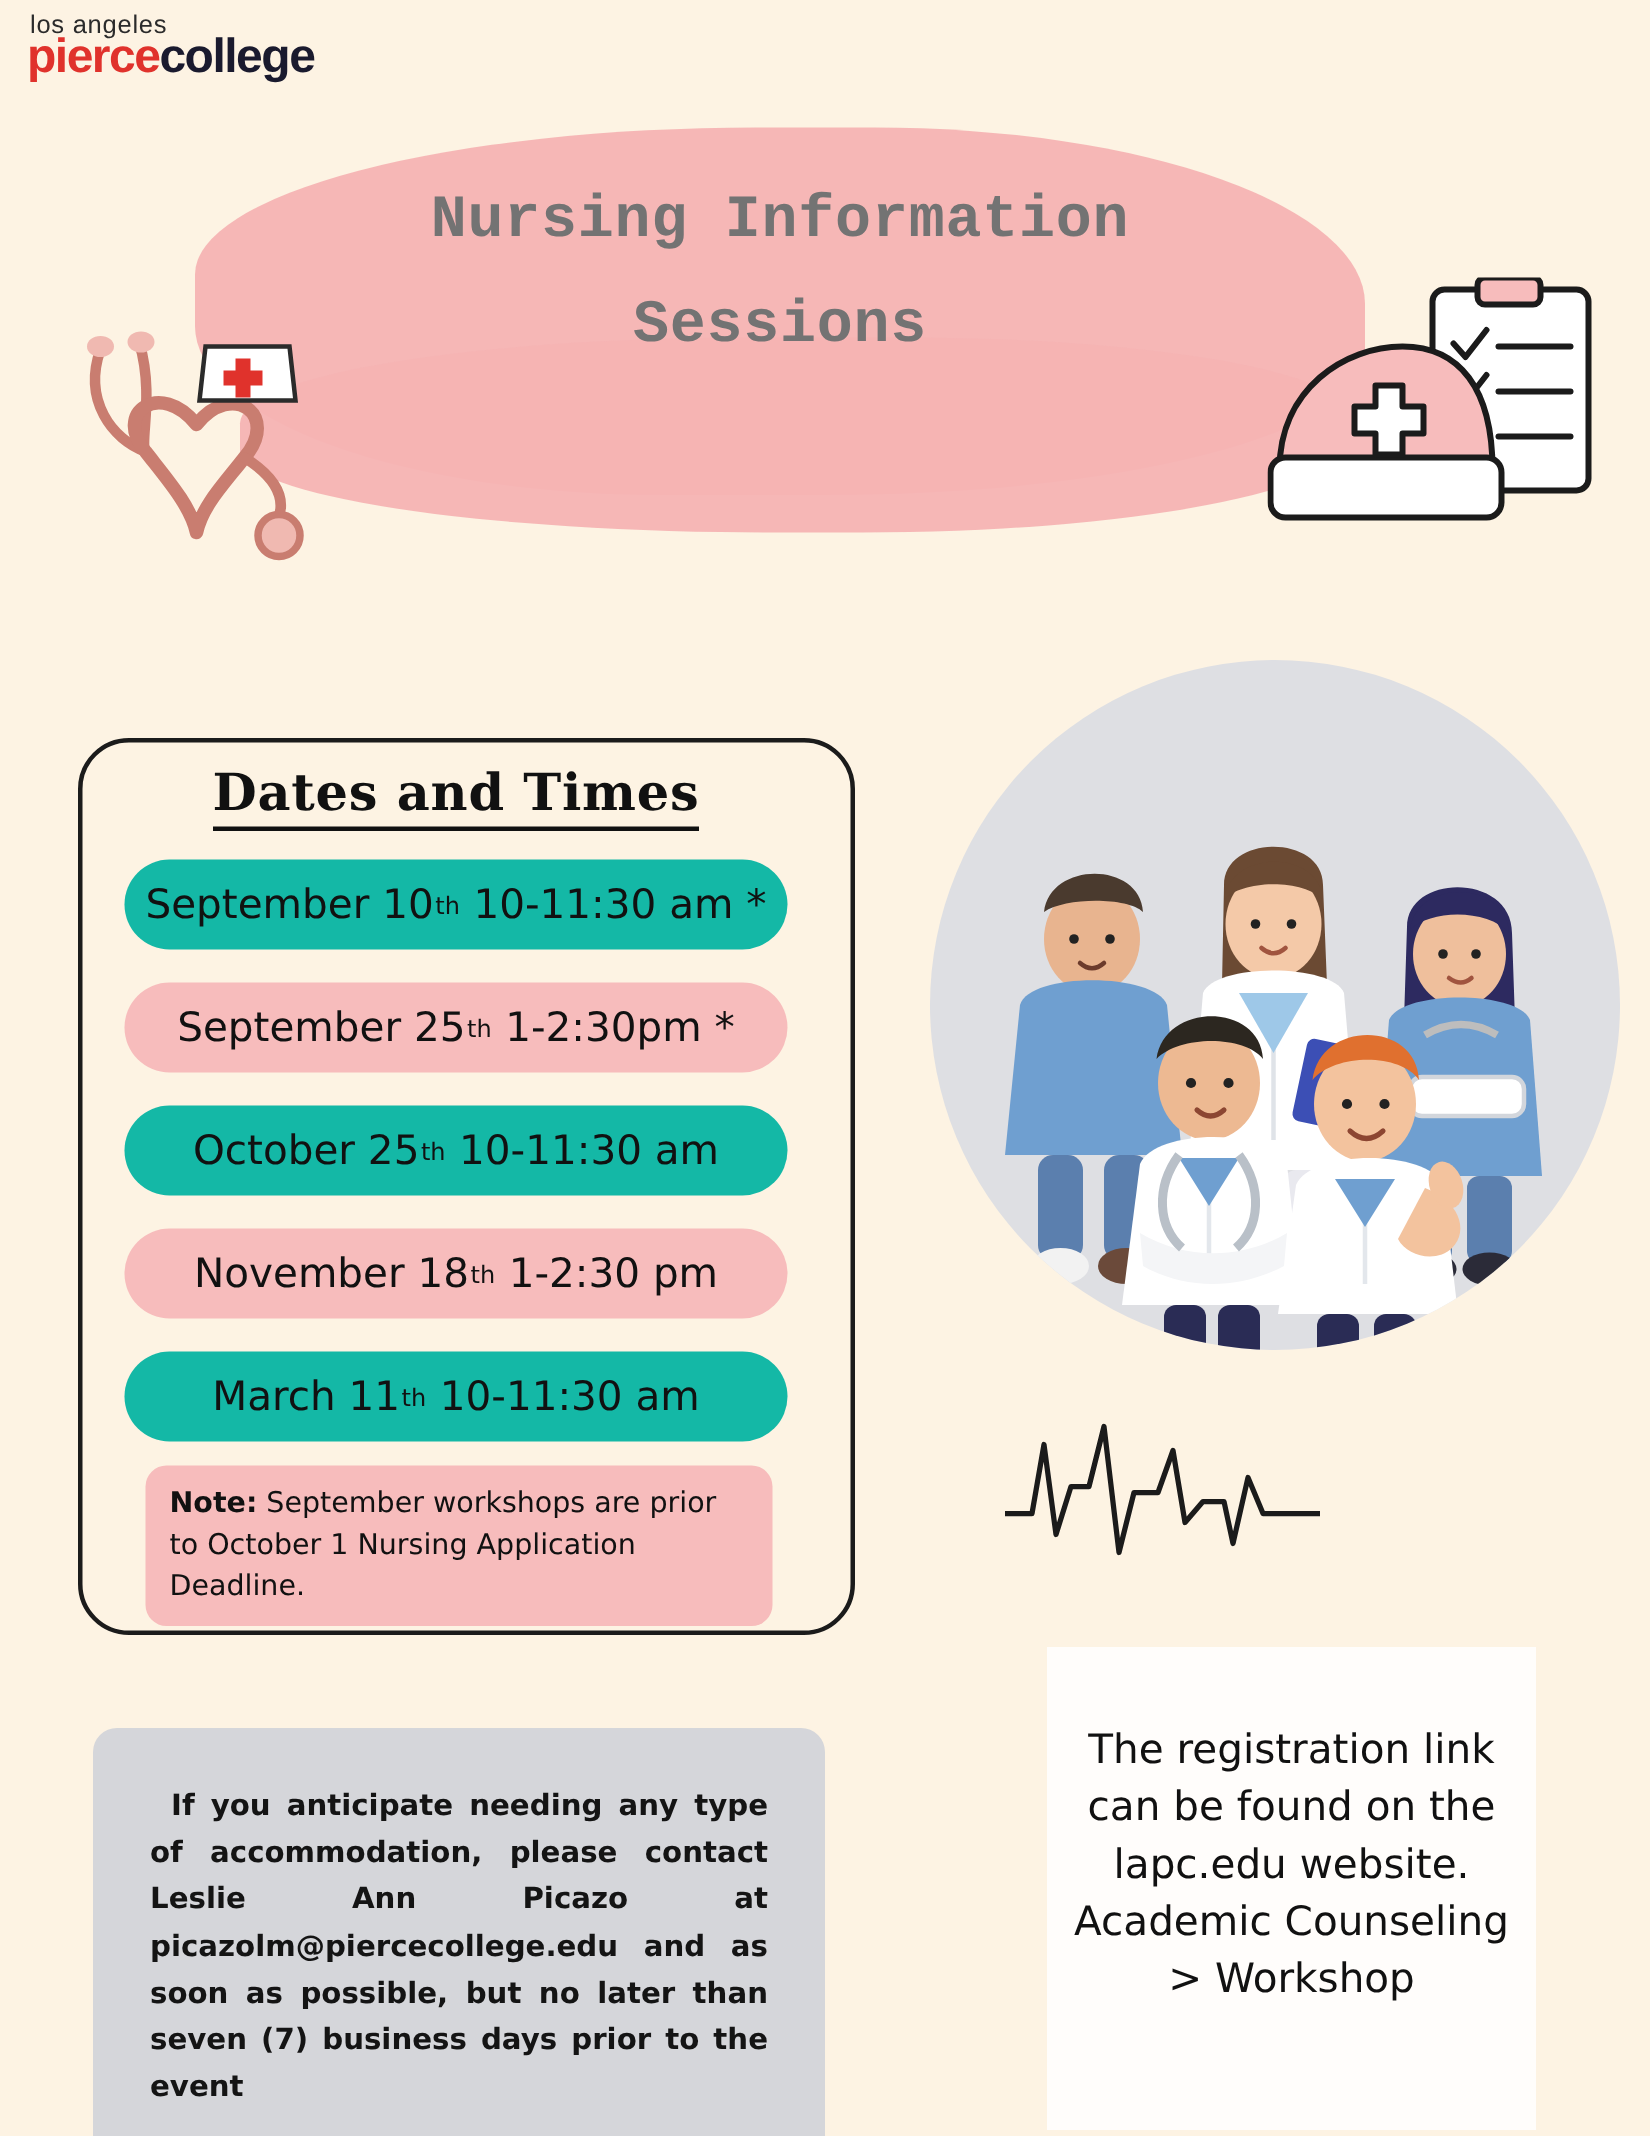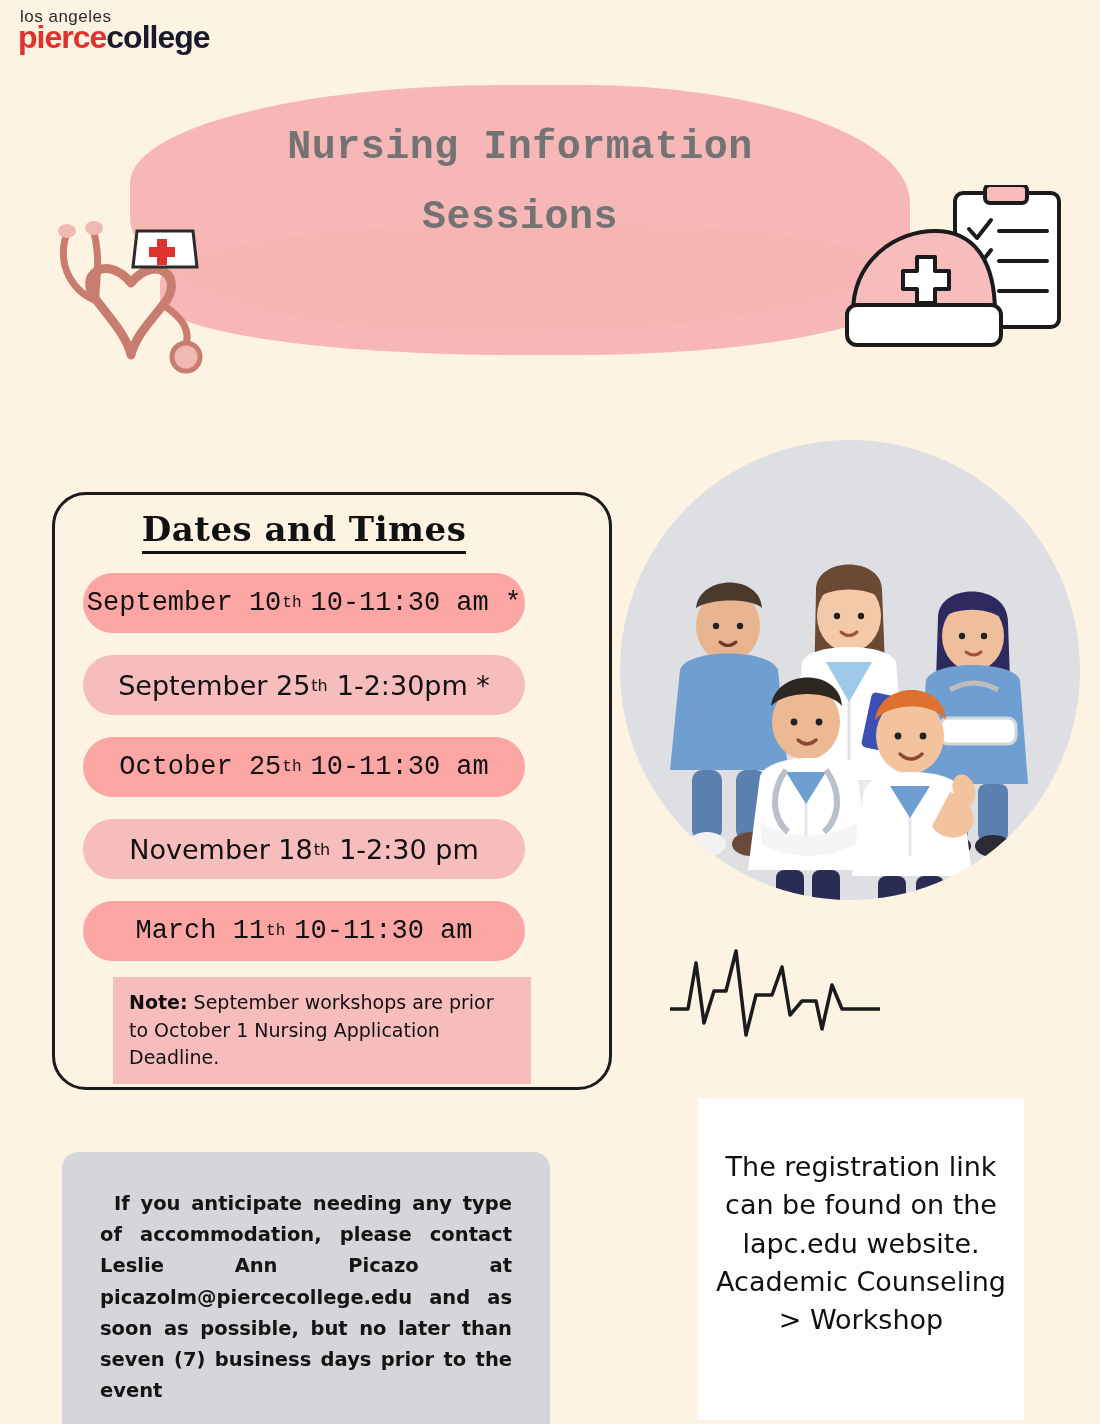--- a/index.html
+++ b/index.html
@@ -105,7 +105,7 @@
     position: absolute;
     left: 52px;
     top: 492px;
-    width: 560px;
+    width: 518px;
     height: 598px;
     border: 3px solid #1b1b1b;
     border-radius: 34px;

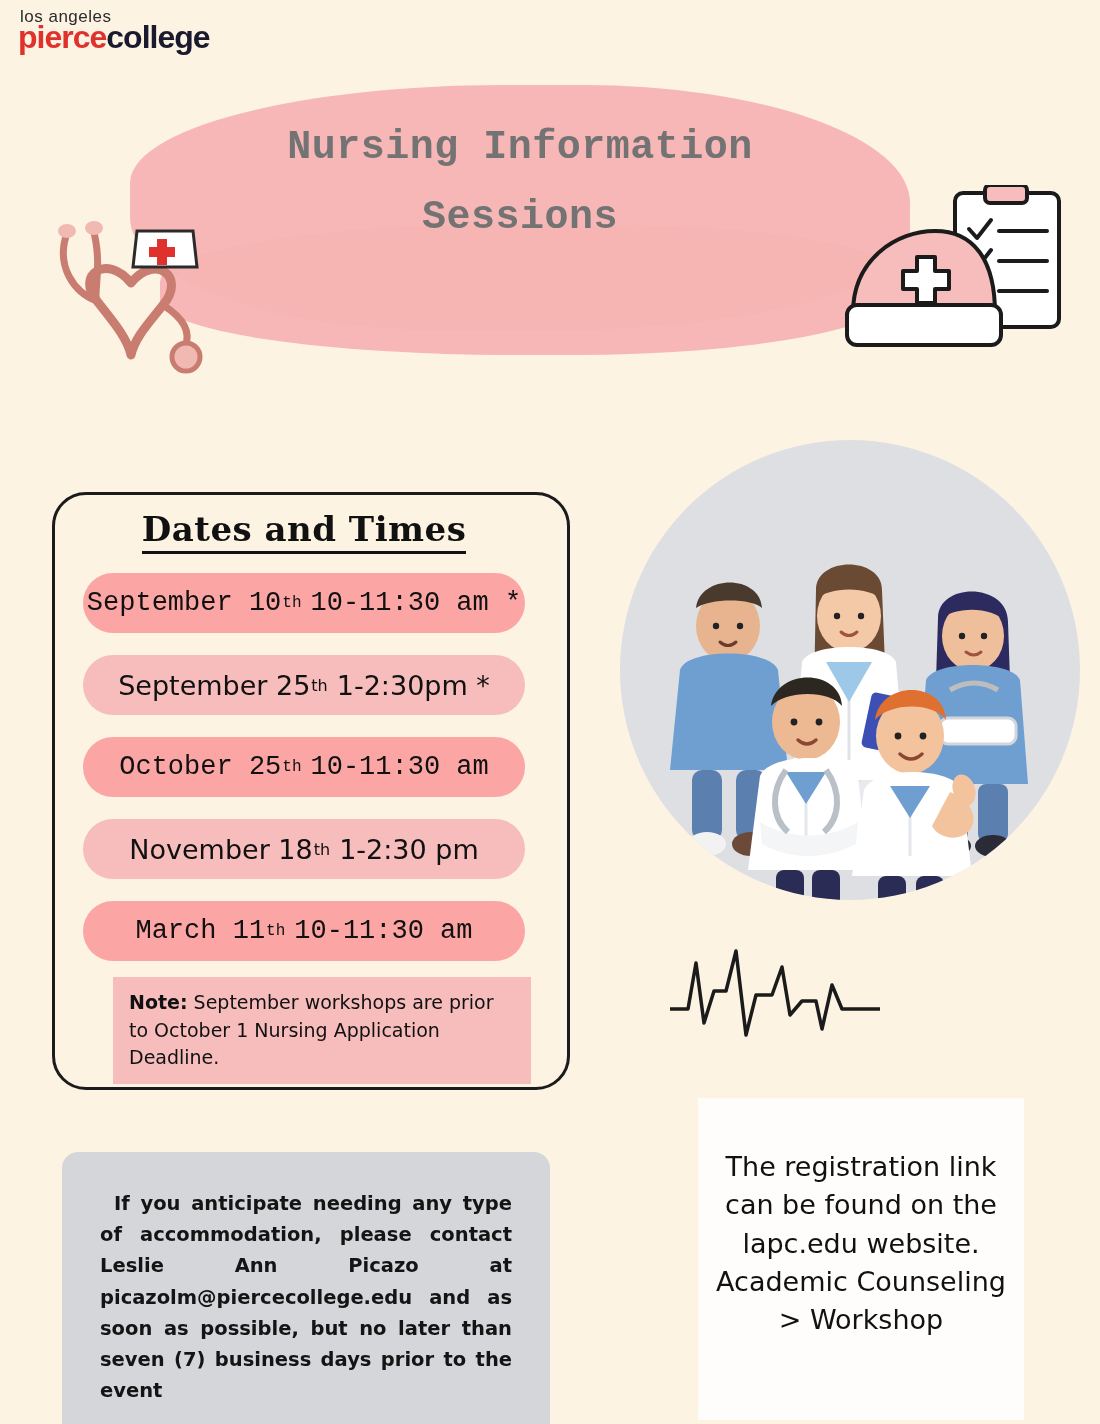--- a/index.html
+++ b/index.html
@@ -144,7 +144,7 @@
     color: #111;
     font-family: "DejaVu Sans", sans-serif;
   }
-  .pill.white { background: #fca5a5; font-family: Liberation Mono, monospace; }
+  .pill.white { background: #14b8a6; }
   .pill.pink  { background: #f7bcbc; }
   .pill sup {
     font-size: 16px;

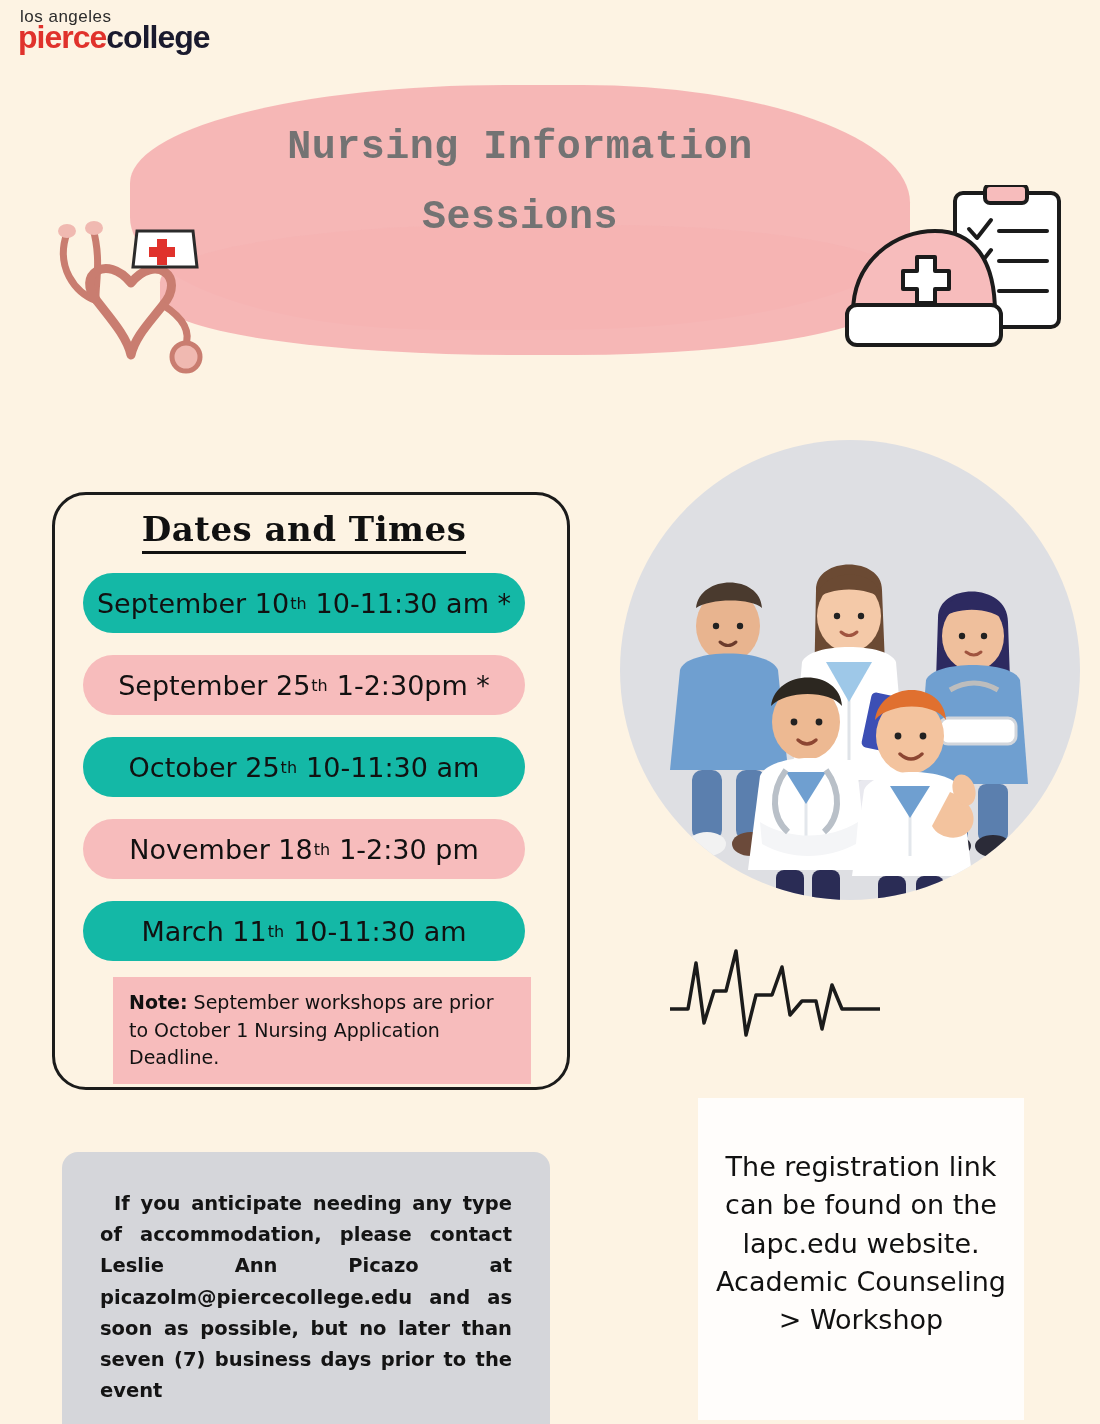--- a/index.html
+++ b/index.html
@@ -155,11 +155,11 @@
 
   .note-box {
     position: absolute;
-    left: 58px;
+    left: 42px;
     top: 482px;
     width: 418px;
     background: #f7bcbc;
-    border-radius: 0;
+    border-radius: 14px;
     padding: 12px 16px;
     box-sizing: border-box;
     font-size: 19px;

